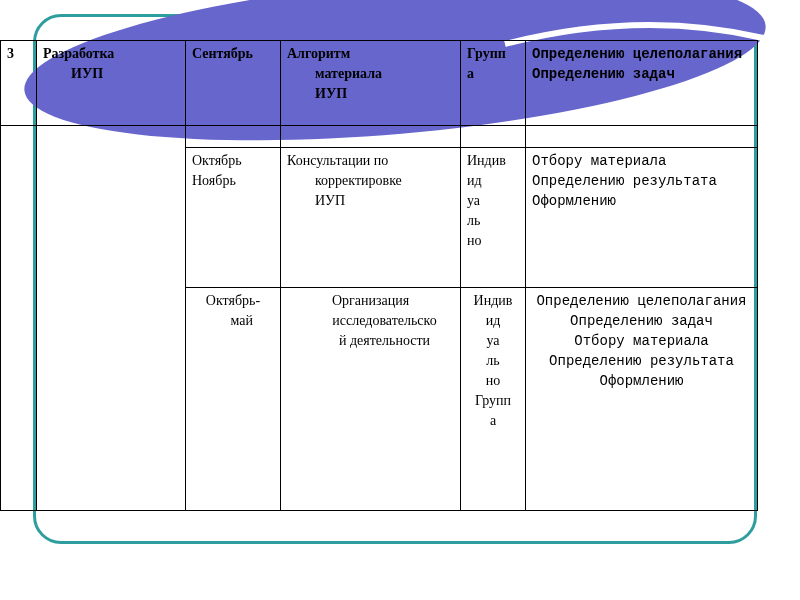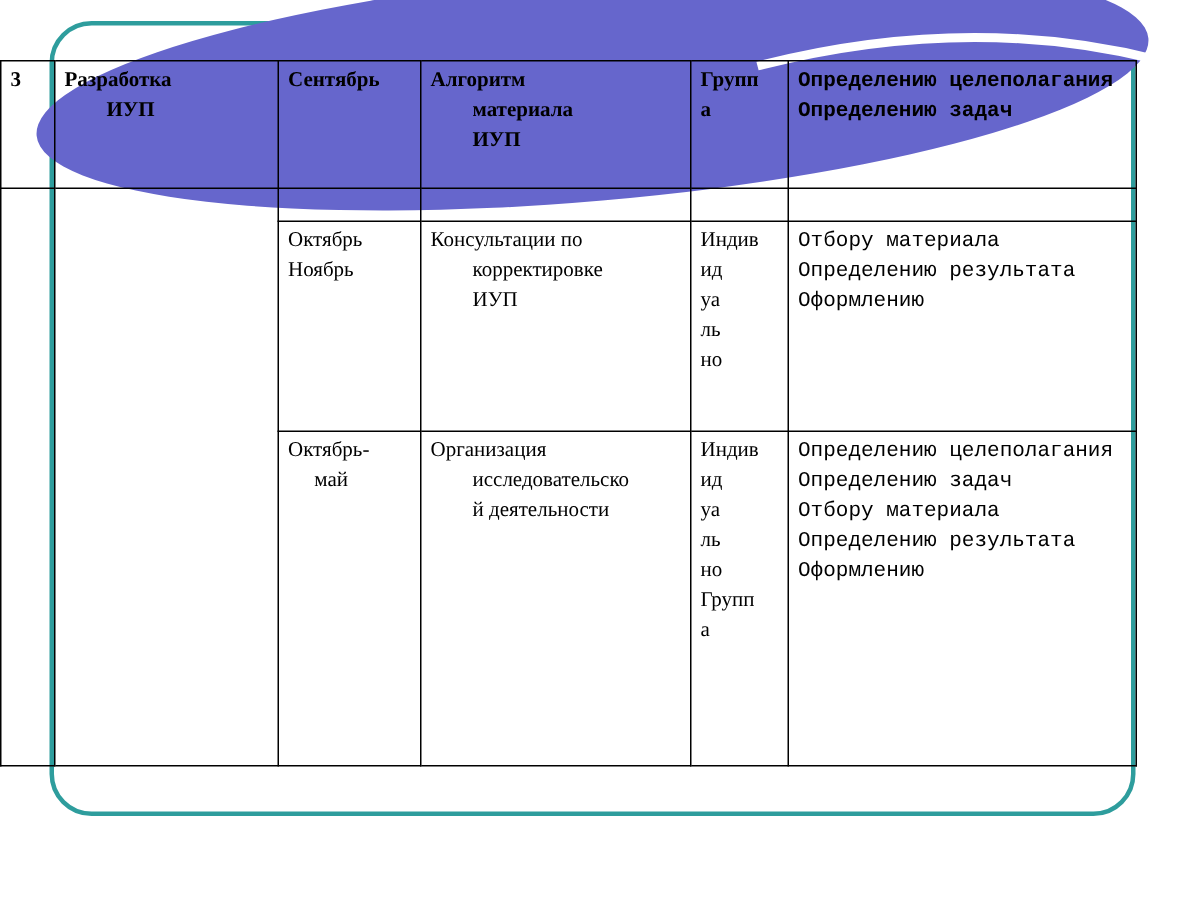--- a/index.html
+++ b/index.html
@@ -28,7 +28,7 @@
   tr.row-hdr{height:85px;}
   tr.row-spacer{height:22px;}
   tr.row-a{height:140px;padding-left:44px;}
-  tr.row-b{height:223px;}
+  tr.row-b{height:223px;text-align:center;}
 </style>
 </head>
 <body>

